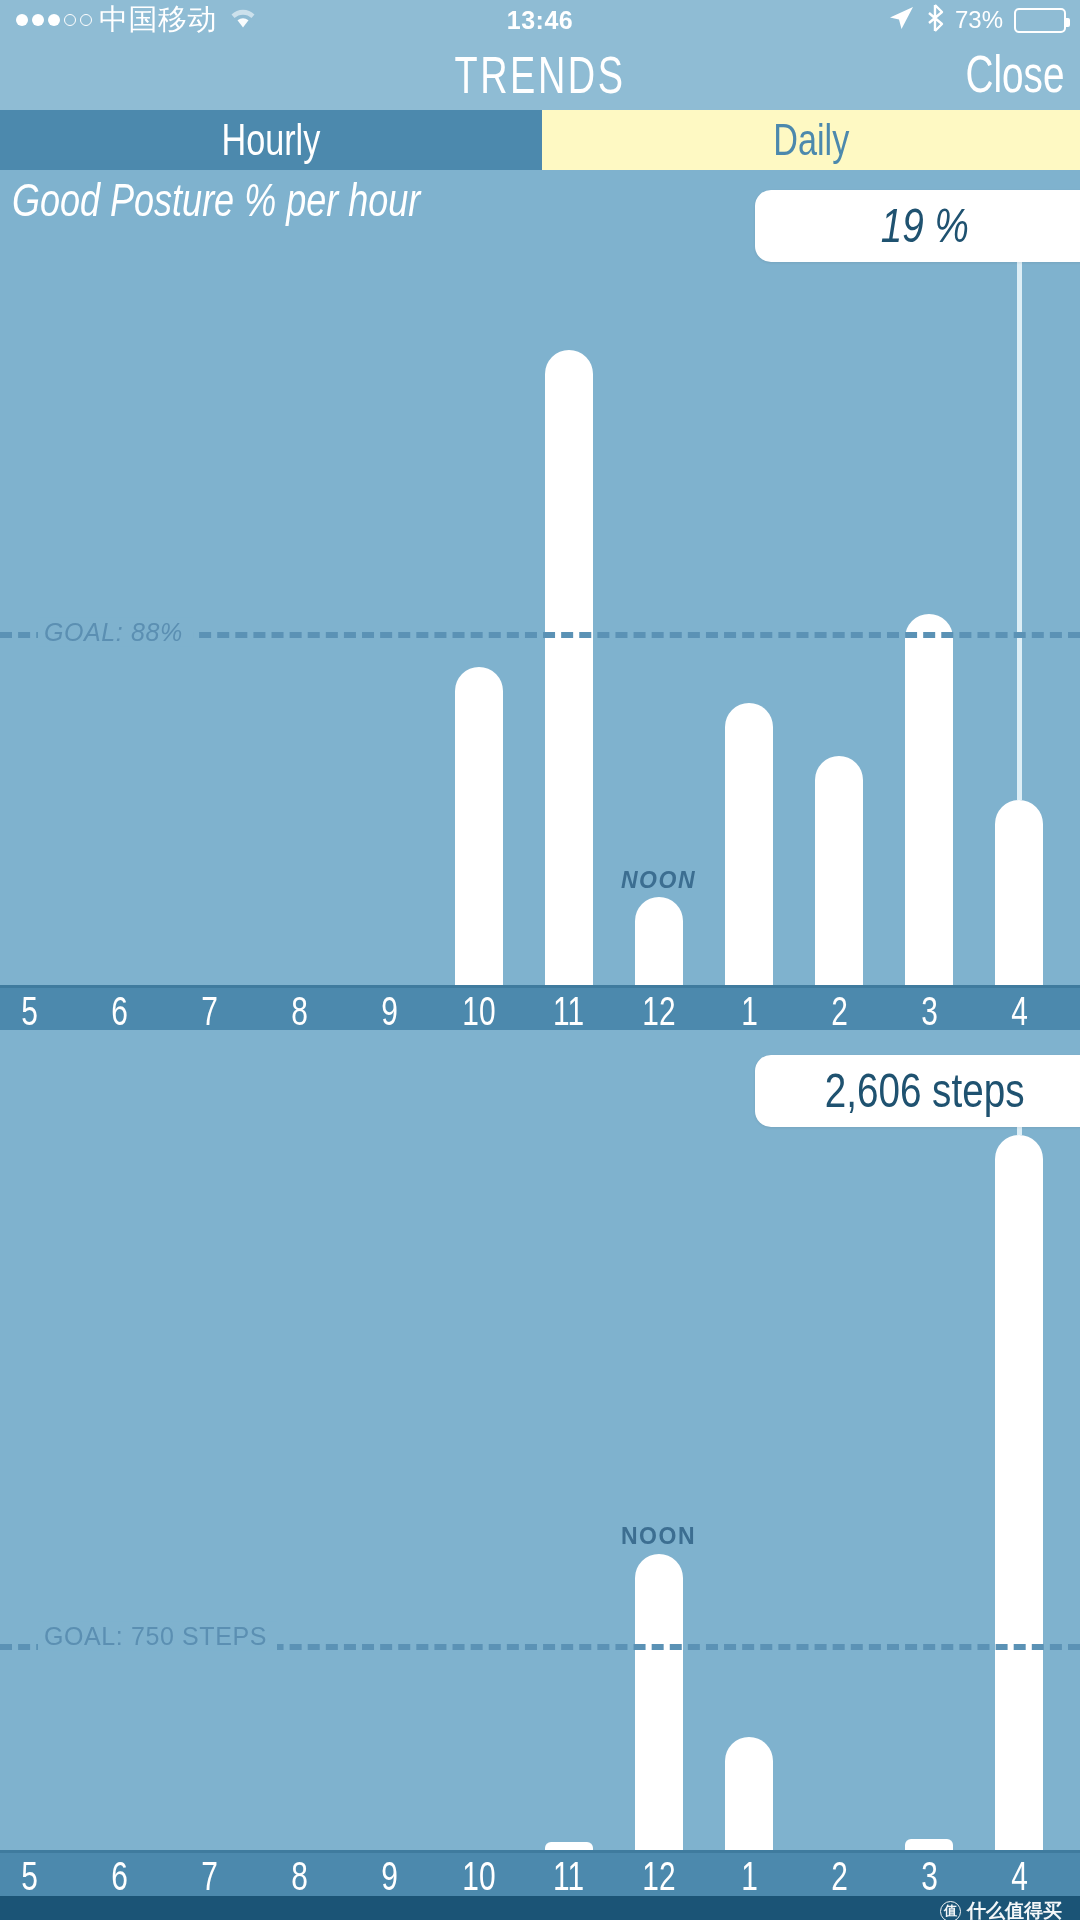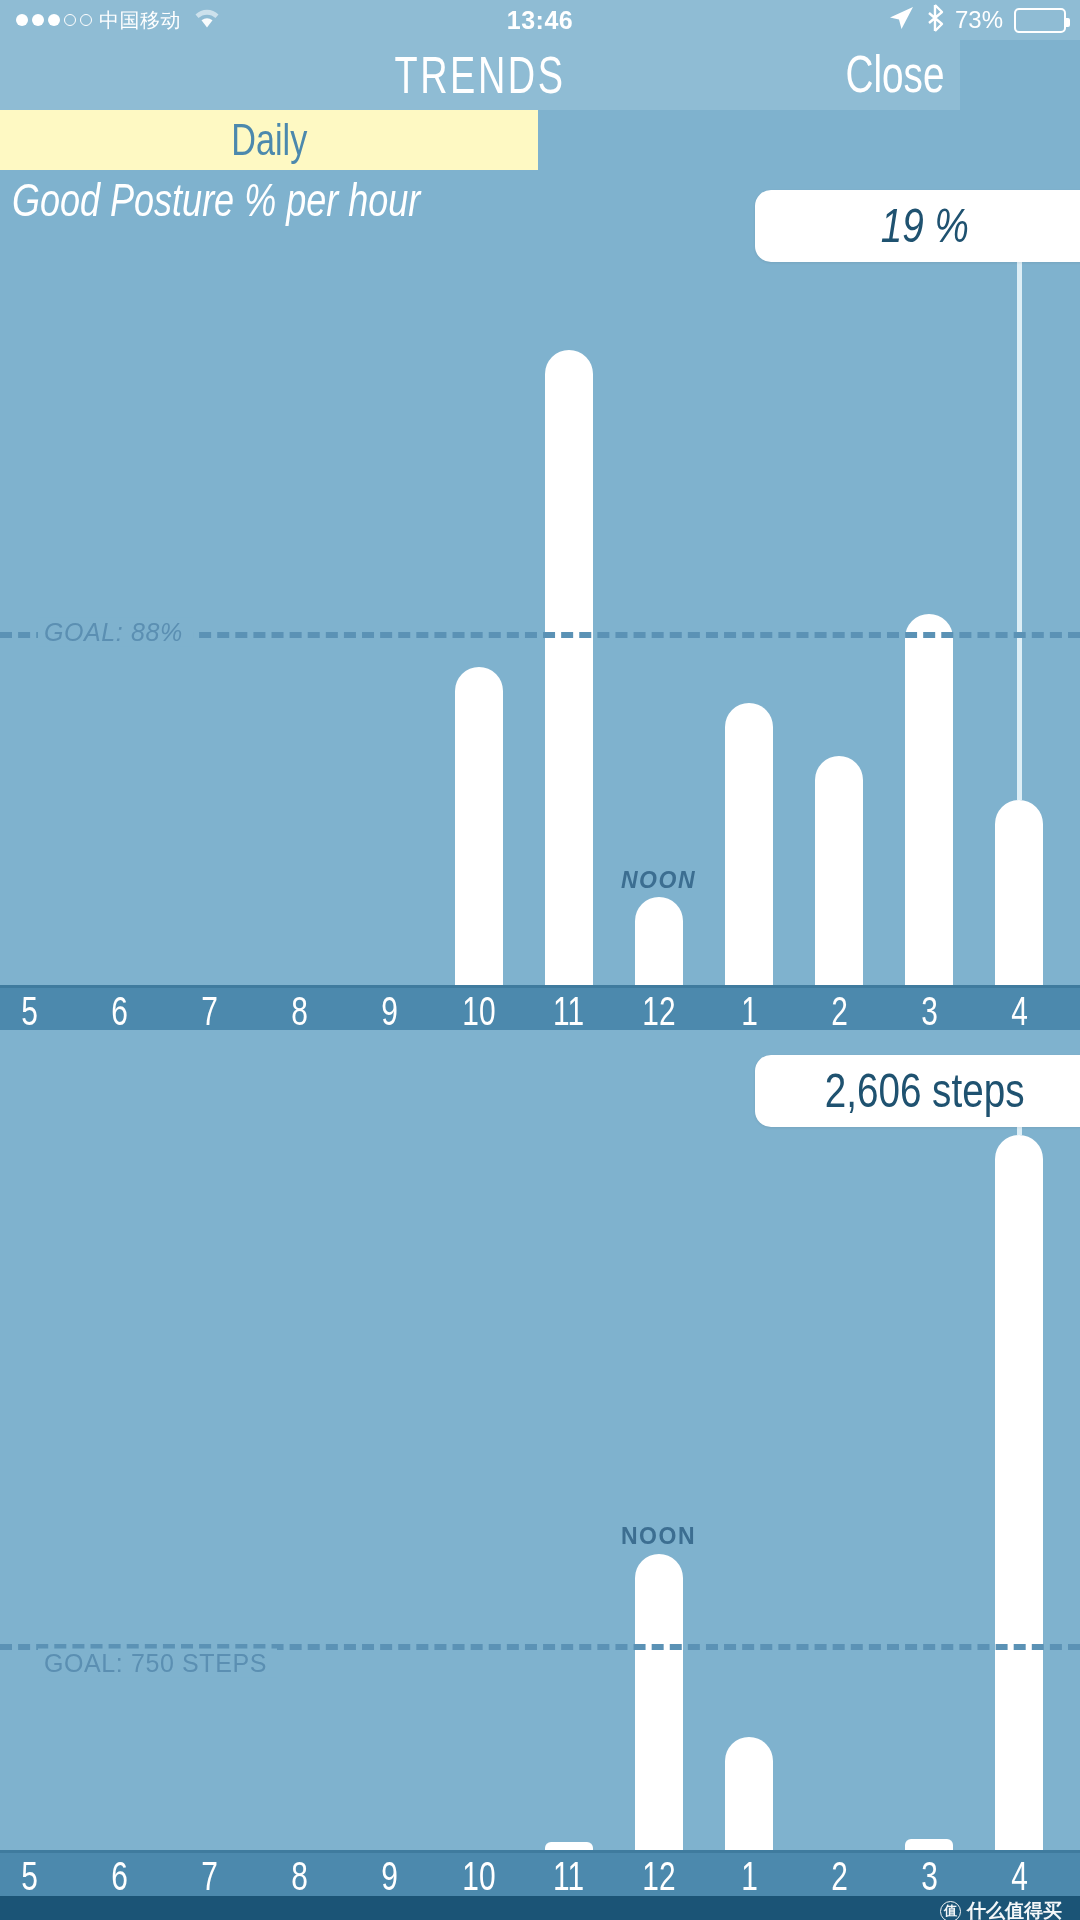--- a/index.html
+++ b/index.html
@@ -22,7 +22,7 @@
   .dots { display:flex; align-items:center; gap:4px; }
   .dot { width:12px; height:12px; border-radius:50%; background:#ffffff; }
   .dot.hollow { background:transparent; border:1.6px solid #ffffff; }
-  #carrier { font-size:20px; letter-spacing:0.5px; }
+  #carrier { font-size:29px; letter-spacing:0.5px; }
   #wifi-icon { margin-left:4px; }
   #sb-center {
     position:absolute; left:0; right:0; top:0; height:40px;

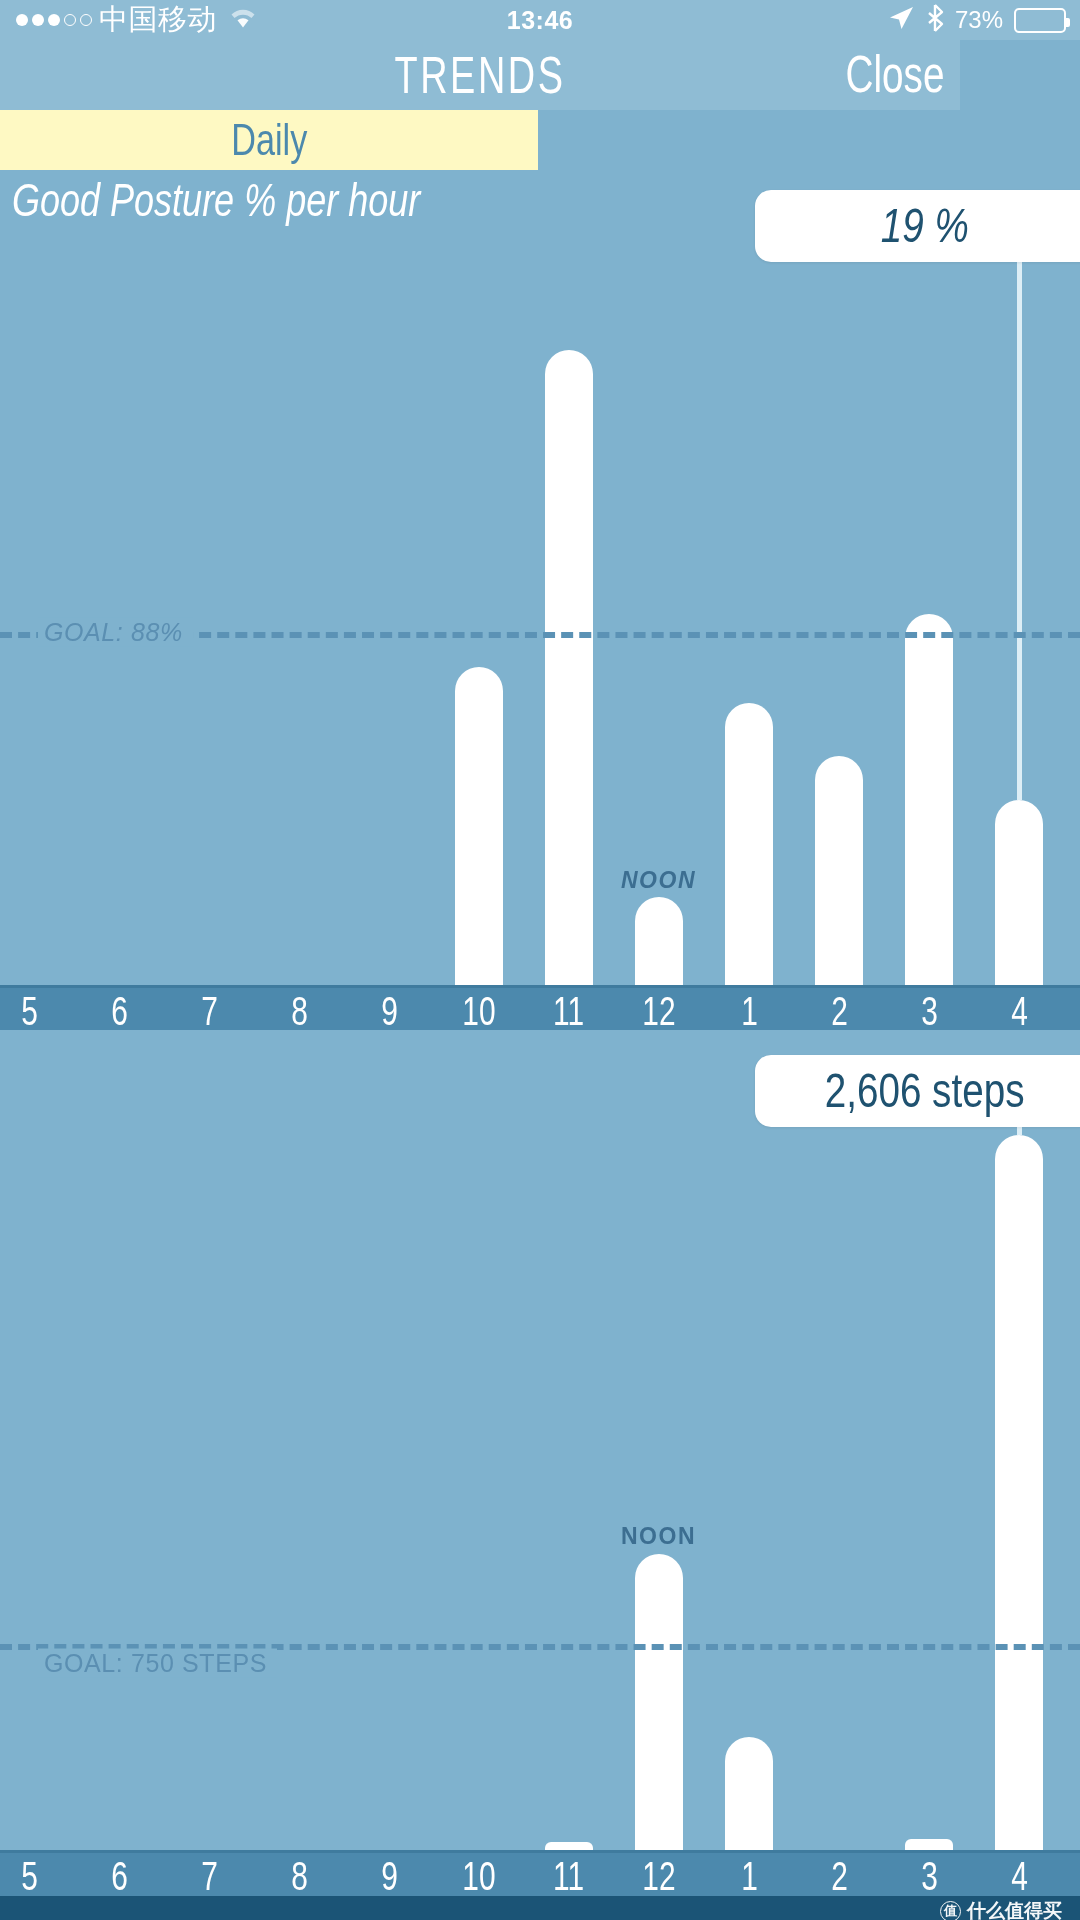--- a/index.html
+++ b/index.html
@@ -46,7 +46,7 @@
 
   
   #navbar {
-    position:absolute; left:0; top:40px; width:960px; height:70px;
+    position:absolute; left:0; top:40px; width:1080px; height:70px;
     background:#8fbcd4;
   }
   #nav-title {

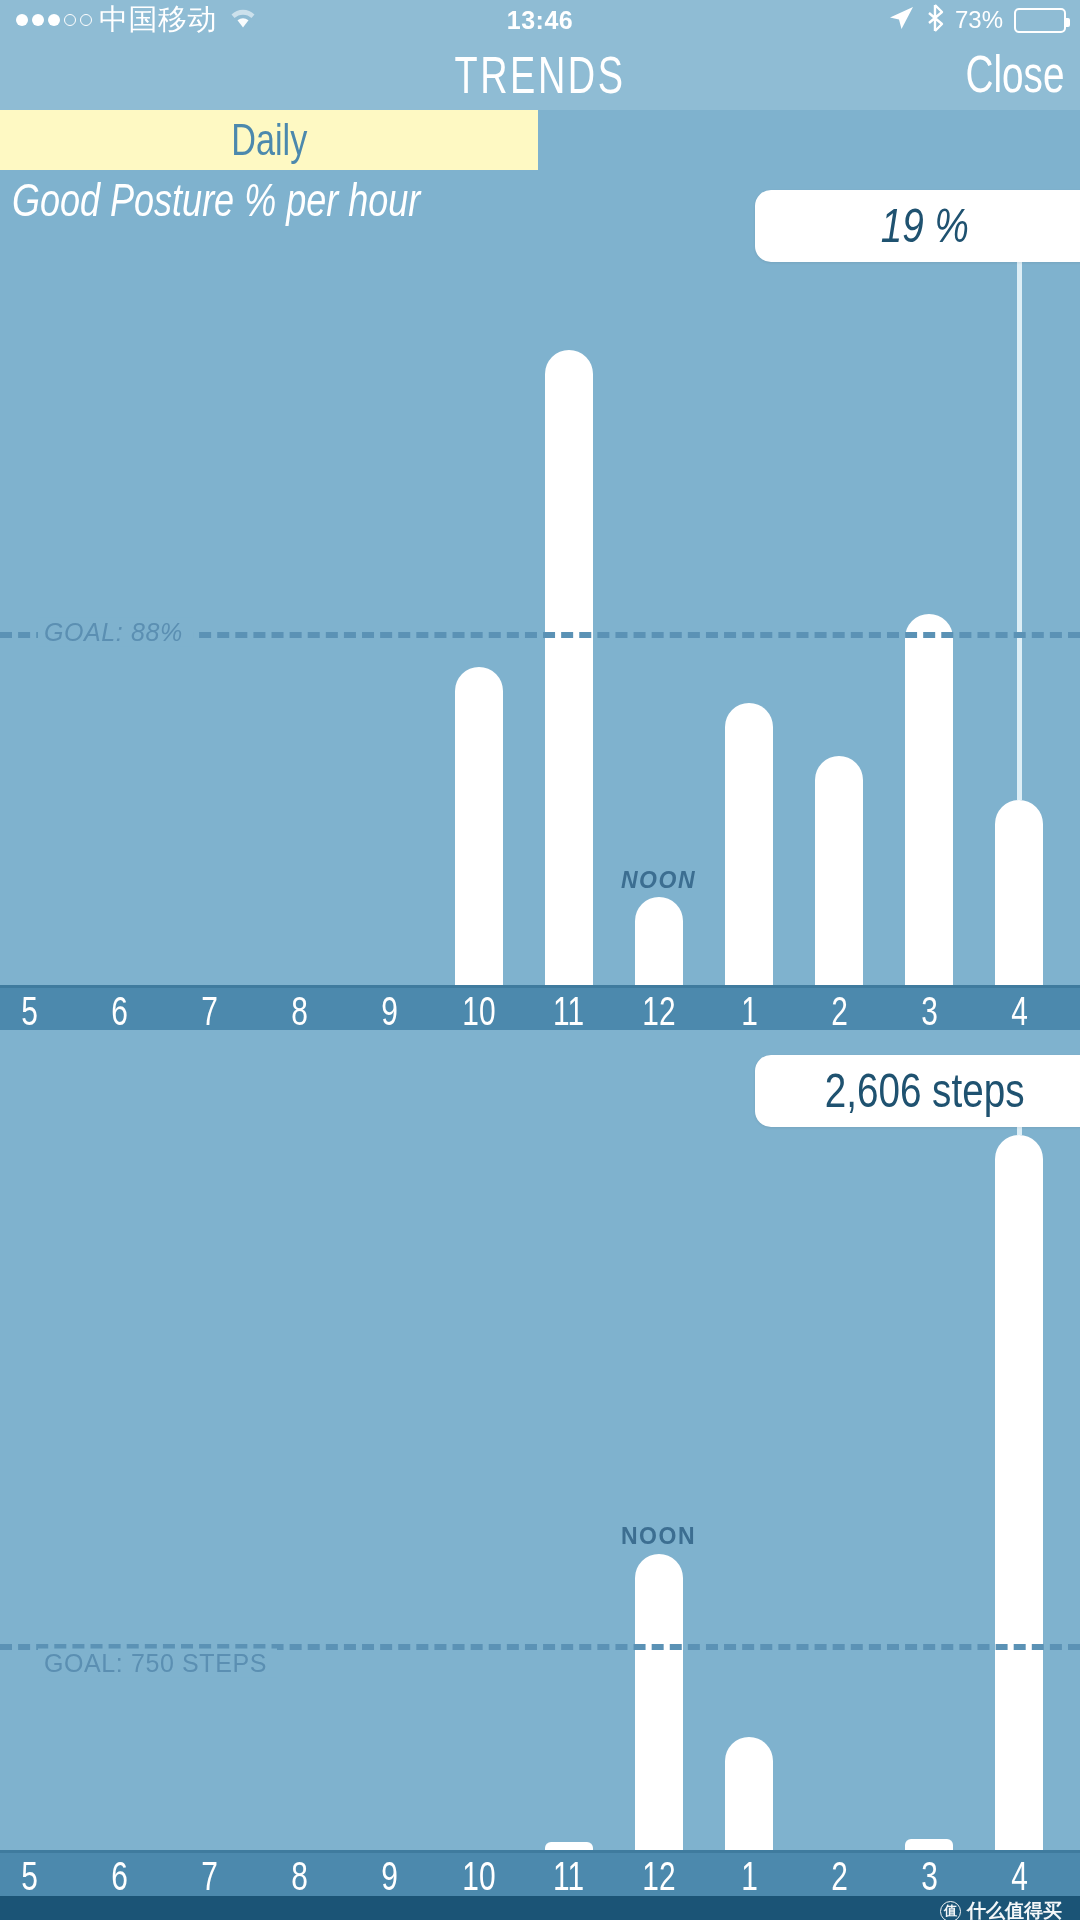--- a/index.html
+++ b/index.html
@@ -220,6 +220,9 @@
 </div>
 
 <div id="tabs">
+  <div class="tab" id="tab-hourly">
+    <span>Hourly</span>
+  </div>
   <div class="tab" id="tab-daily">
     <span>Daily</span>
   </div>

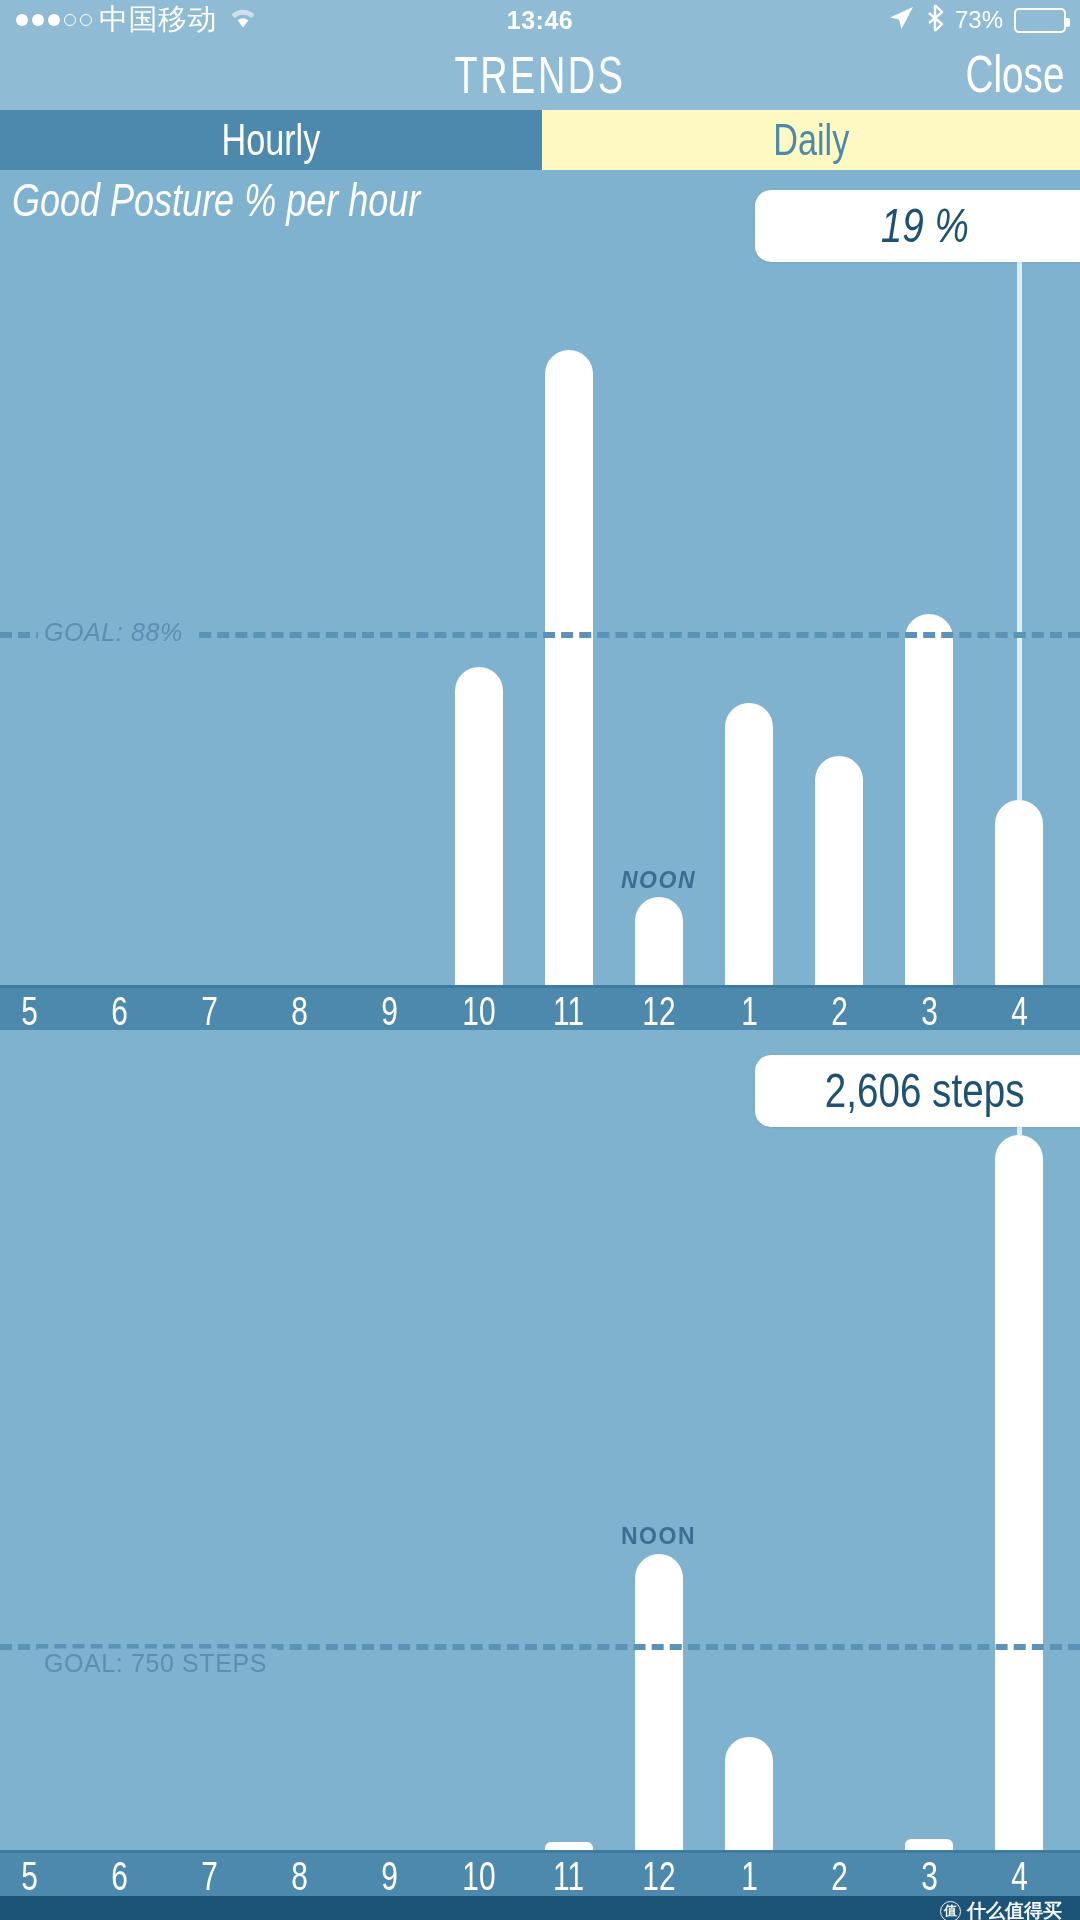--- a/index.html
+++ b/index.html
@@ -303,7 +303,7 @@
       <div class="bar" style="left: 995px; height: 715.465px;"></div>
       <div class="sel-line" style="left: 1016.5px; top: 25px; height: 14.5345px;"></div>
       <div class="goal-line" style="top: 549.091px;"></div>
-      <div class="goal-label" style="top: 568px;">GOAL: 750 STEPS</div>
+      <div class="goal-label" style="top: 541px;">GOAL: 750 STEPS</div>
       <div class="noon-label" style="left: 621px; top: 428.491px;">NOON</div>
     </div>
 

